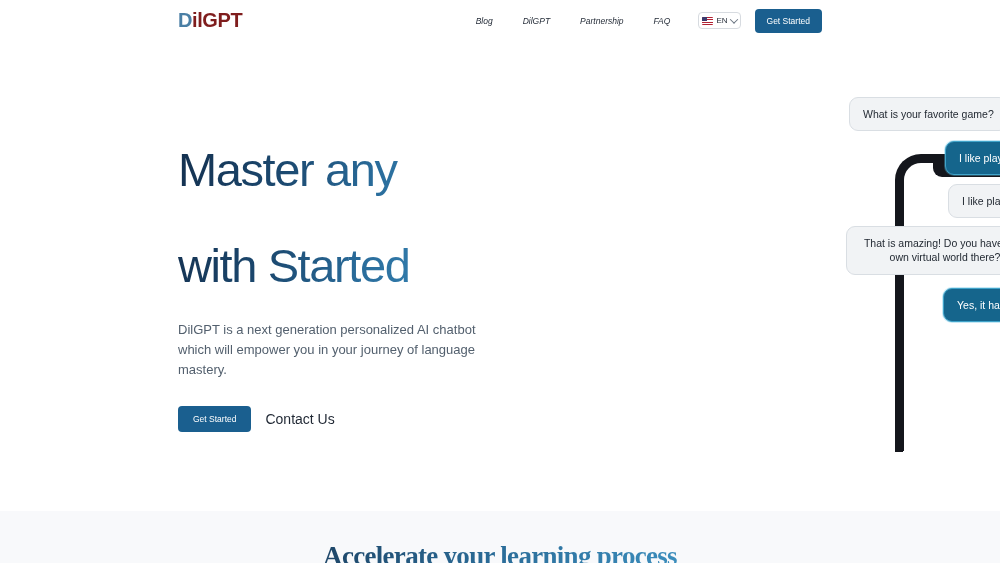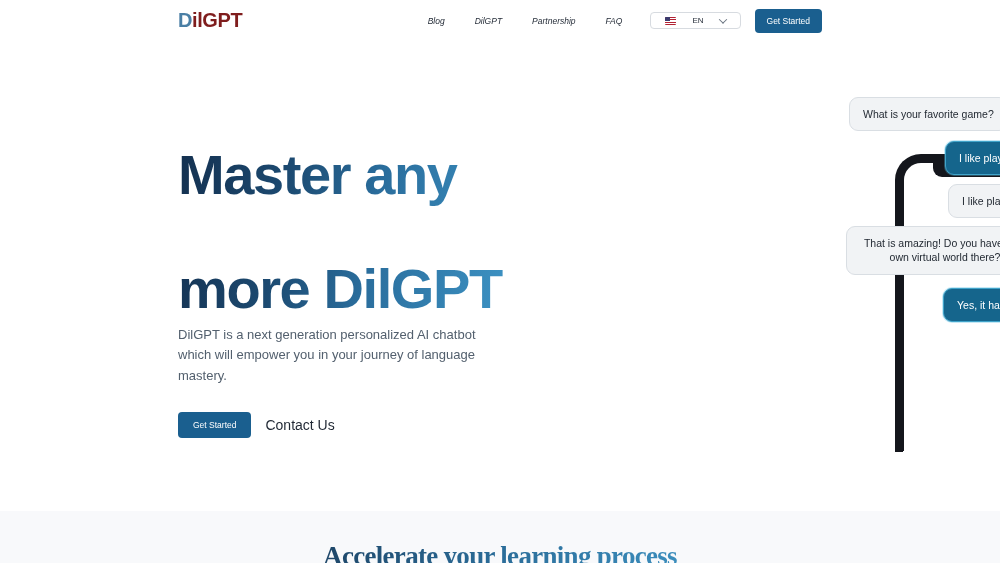--- a/index.html
+++ b/index.html
@@ -60,10 +60,10 @@
   .lang-select {
     display: flex;
     align-items: center;
-    gap: 16px;
+    gap: 3px;
     border: 1px solid #d7dbe0;
     border-radius: 4px;
-    padding: 3px 14px;
+    padding: 3px 3px;
     margin-right: 14px;
     background: #fff;
     cursor: pointer;

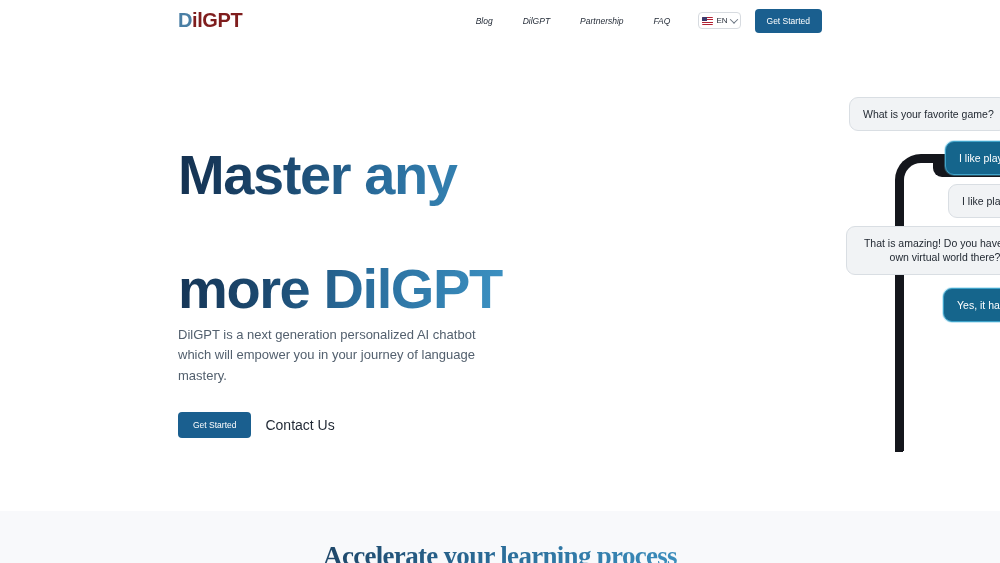--- a/index.html
+++ b/index.html
@@ -124,16 +124,16 @@
   }
 
   .hero-title {
-    font-size: 56px;
+    font-size: 47px;
     line-height: 1.02;
-    font-weight: 700;
+    font-weight: 400;
     letter-spacing: -1.4px;
     background: linear-gradient(100deg, #14304f 0%, #1c4a71 32%, #2a6d9c 58%, #3d93c4 100%);
     -webkit-background-clip: text;
     background-clip: text;
     -webkit-text-fill-color: transparent;
     color: #14304f;
-    margin-bottom: 8px;
+    margin-bottom: 30px;
   }
 
   .hero-sub {

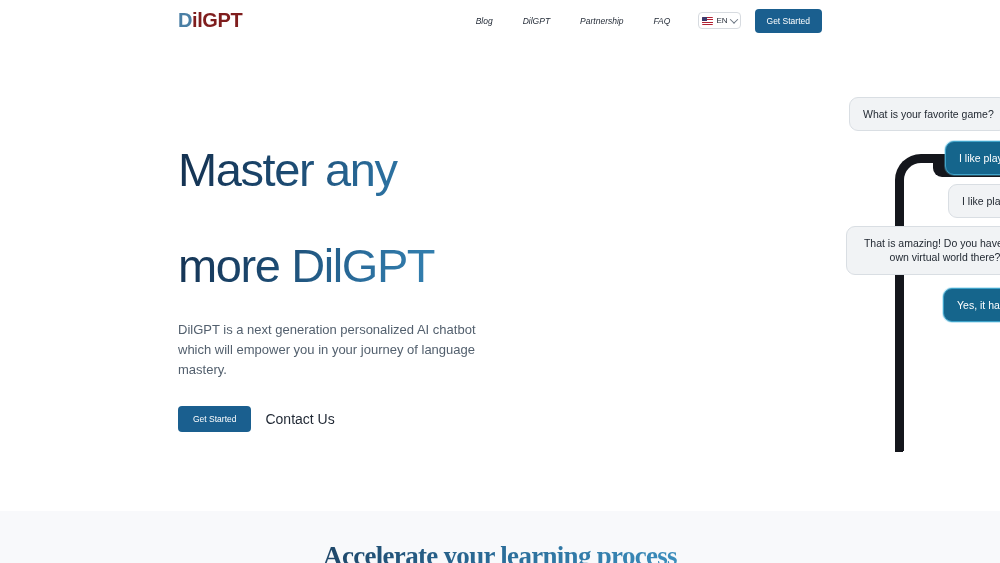--- a/index.html
+++ b/index.html
@@ -338,7 +338,7 @@
     <h1 class="hero-title">
       <span>Master any</span><br>
       <br>
-      <span>more DilGPT</span>
+      <span>with Started</span>
     </h1>
 
     <p class="hero-sub">DilGPT is a next generation personalized AI chatbot which will empower you in your journey of language mastery.</p>

